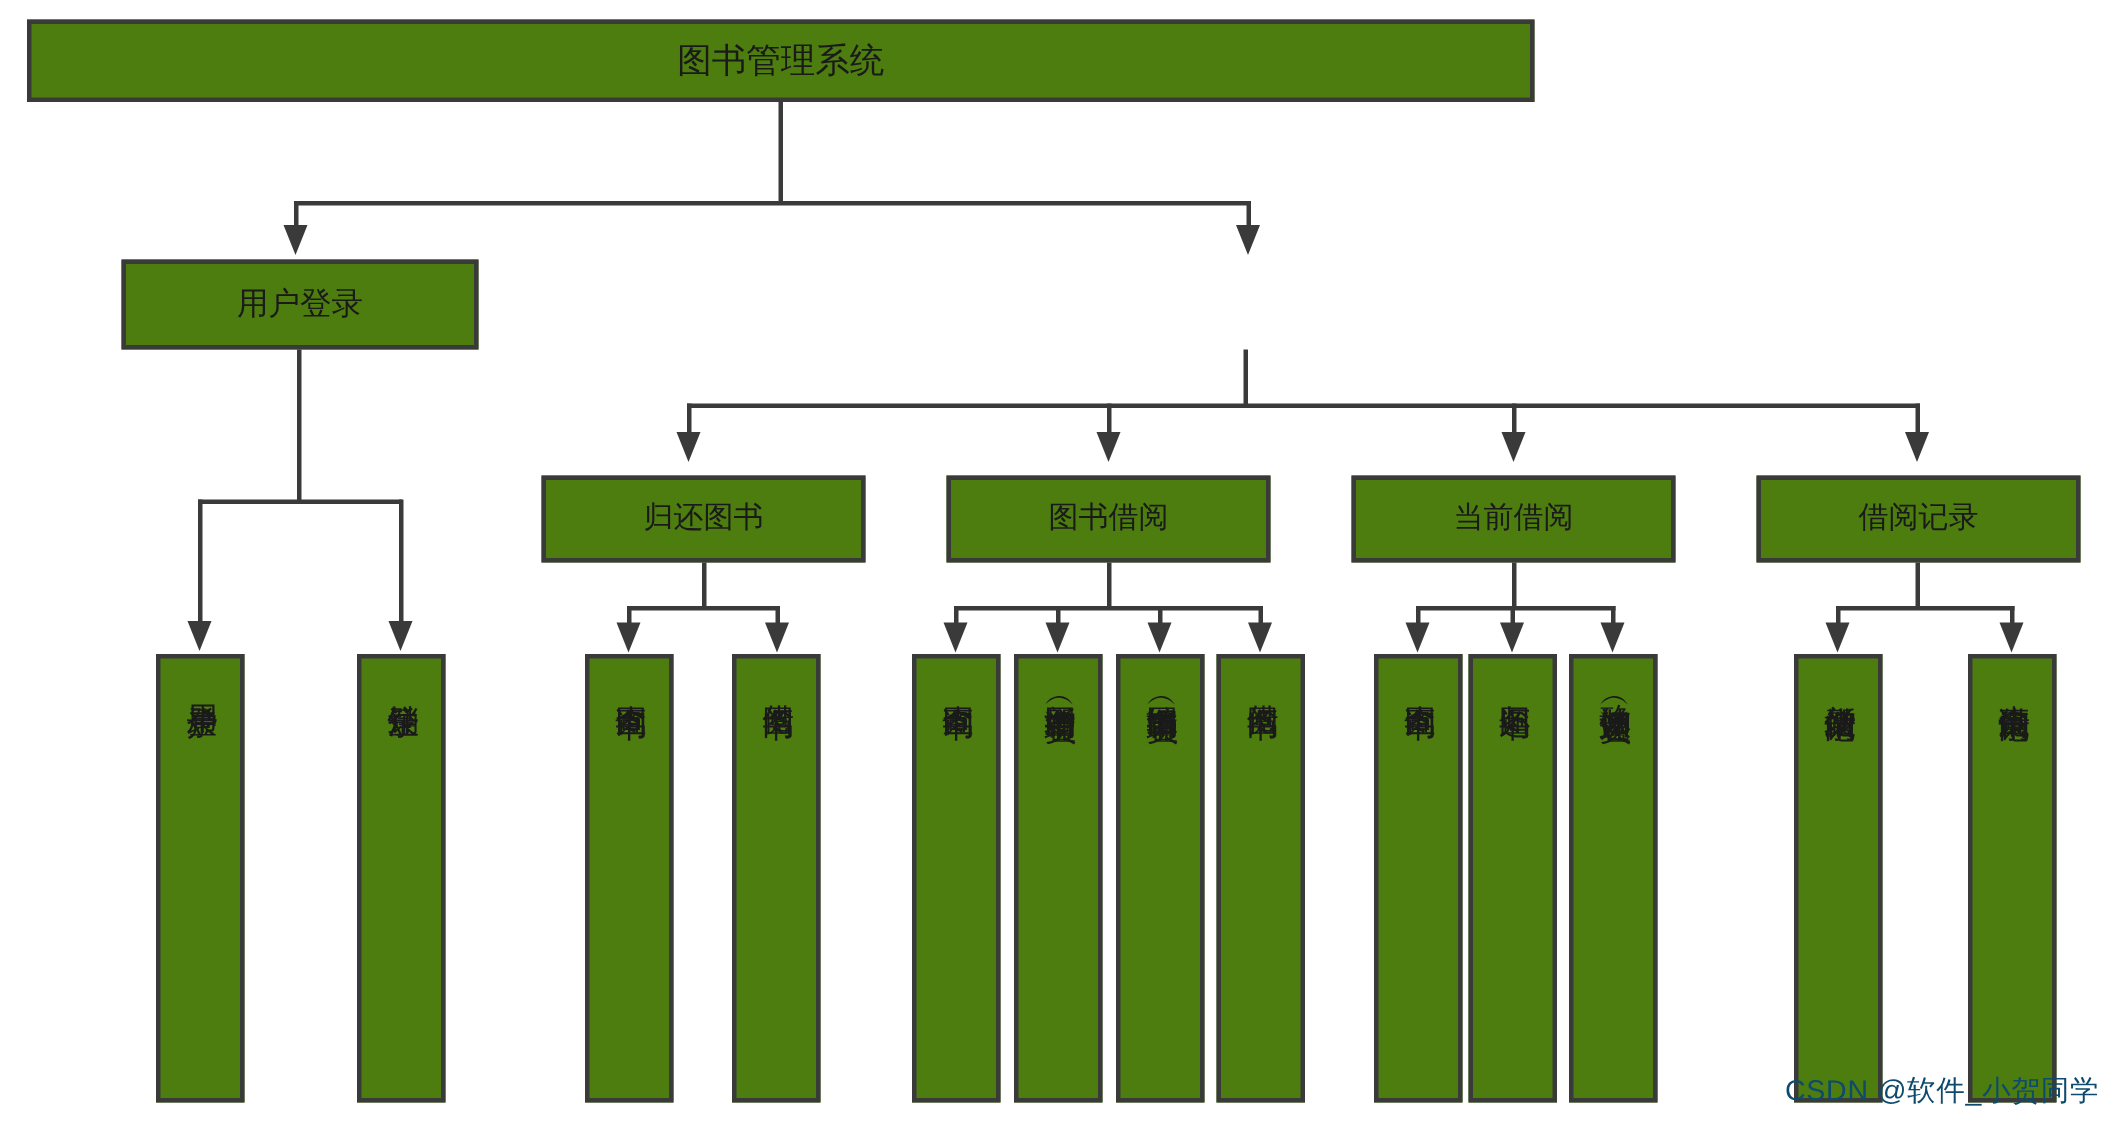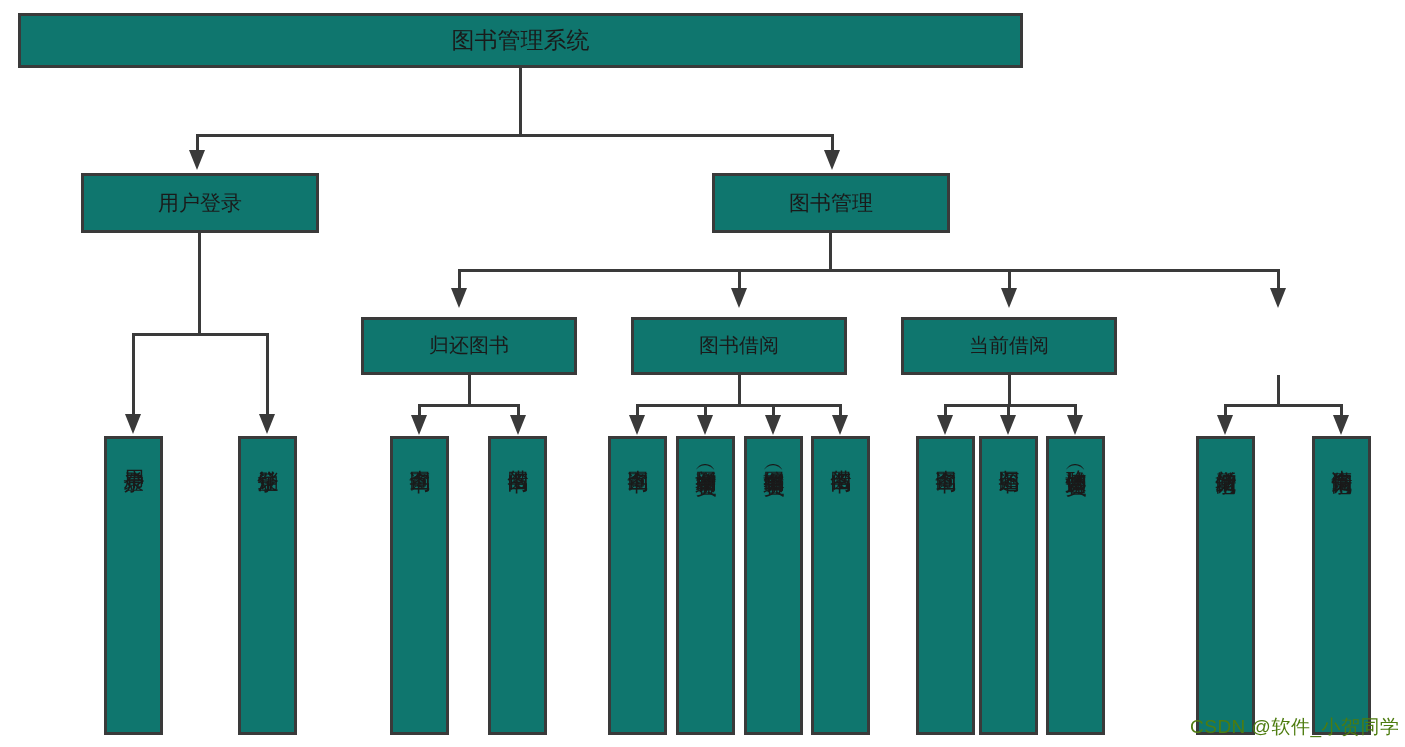--- a/index.html
+++ b/index.html
@@ -23,7 +23,7 @@
     position: absolute;
     box-sizing: border-box;
     border: 3px solid #3a3a3a;
-    background: #0f766e;
+    background: #4d7c0f;
     display: flex;
     align-items: center;
     justify-content: center;

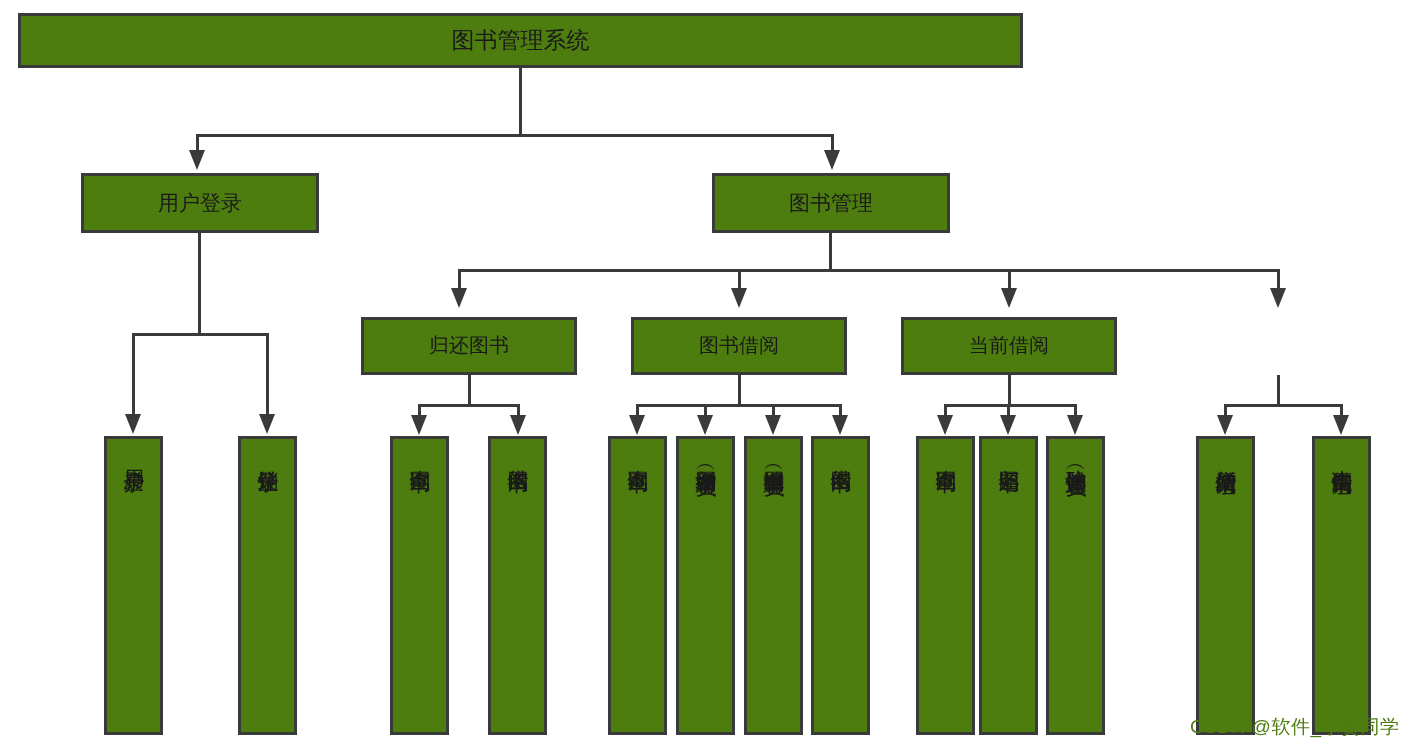--- a/index.html
+++ b/index.html
@@ -103,9 +103,6 @@
     <span class="label">用户登录</span>
   </div>
 
-  <div class="node level2" style="left:712px; top:173px; width:238px; height:60px;">
-    <span class="label">图书管理</span>
-  </div>
 
   <div class="line-v" style="left:198px; top:233px; width:3px; height:102px;"></div>
   <div class="line-h" style="left:132px; top:333px; width:136px; height:3px;"></div>

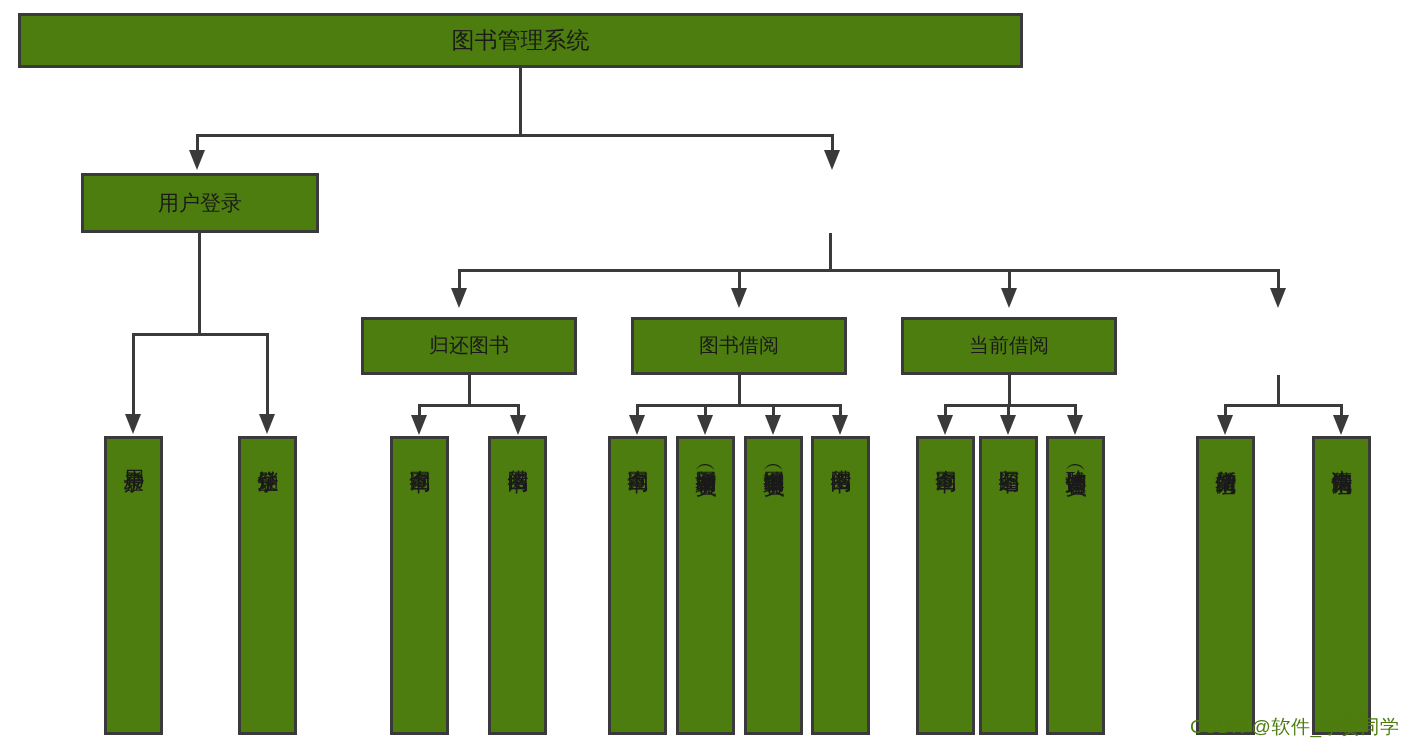--- a/index.html
+++ b/index.html
@@ -131,6 +131,9 @@
   <div class="node level3" style="left:631px; top:317px; width:216px; height:58px;">
     <span class="label">图书借阅</span>
   </div>
+  <div class="node level3" style="left:1171px; top:317px; width:216px; height:58px;">
+    <span class="label">借阅记录</span>
+  </div>
 
   <div class="line-v" style="left:468px; top:375px; width:3px; height:31px;"></div>
   <div class="line-h" style="left:418px; top:404px; width:102px; height:3px;"></div>

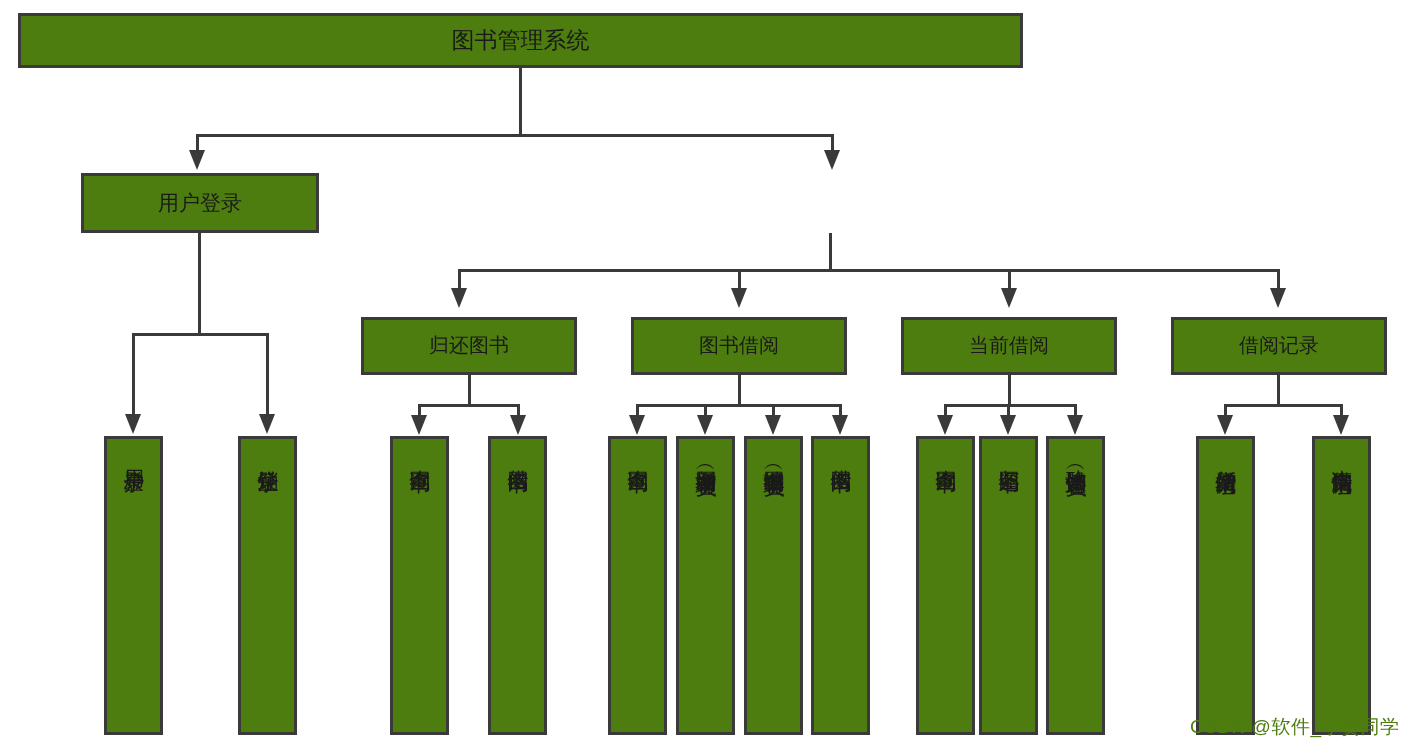--- a/index.html
+++ b/index.html
@@ -75,7 +75,7 @@
   #watermark {
     position: absolute;
     font-size: 19px;
-    color: #4d7c0f;
+    color: #0c4a6e;
     white-space: nowrap;
     letter-spacing: 0.5px;
   }

